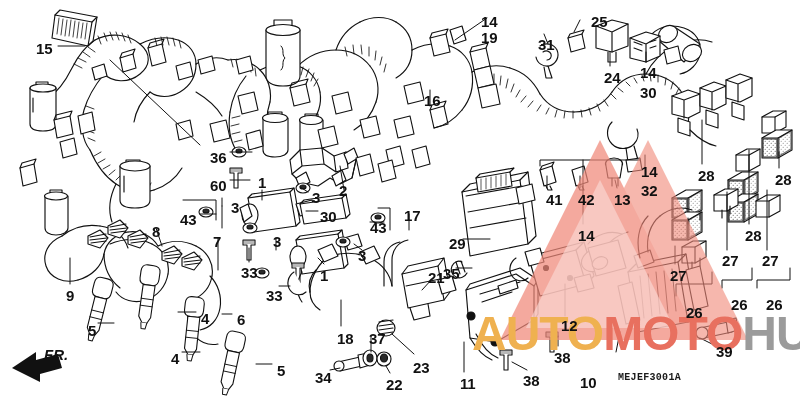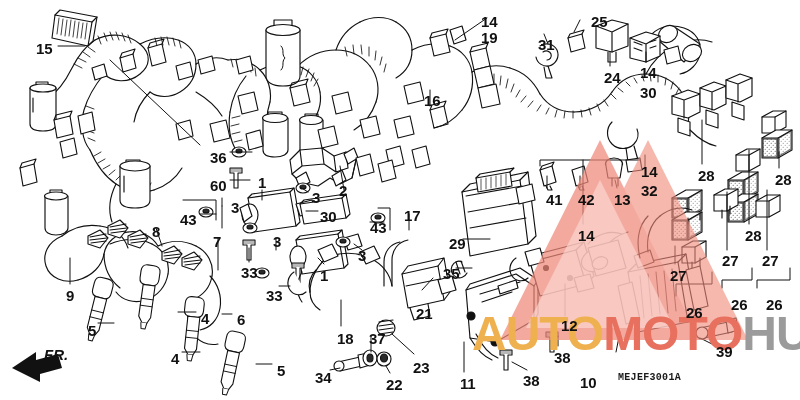--- a/index.html
+++ b/index.html
@@ -610,7 +610,7 @@
       <div class="cal" style="left: 315px; top: 370px;">34</div>
       <div class="cal" style="left: 386px; top: 377px; text-align: right;">22</div>
       <div class="cal" style="left: 413px; top: 360px;">23</div>
-      <div class="cal" style="left: 416px; top: 270px; margin-top: 36px;">21</div>
+      <div class="cal" style="left: 428px; top: 270px;">21</div>
       <div class="cal" style="left: 404px; top: 208px;">17</div>
       <div class="cal" style="left: 449px; top: 236px; text-align: center;">29</div>
       <div class="cal" style="left: 546px; top: 192px;">41</div>

